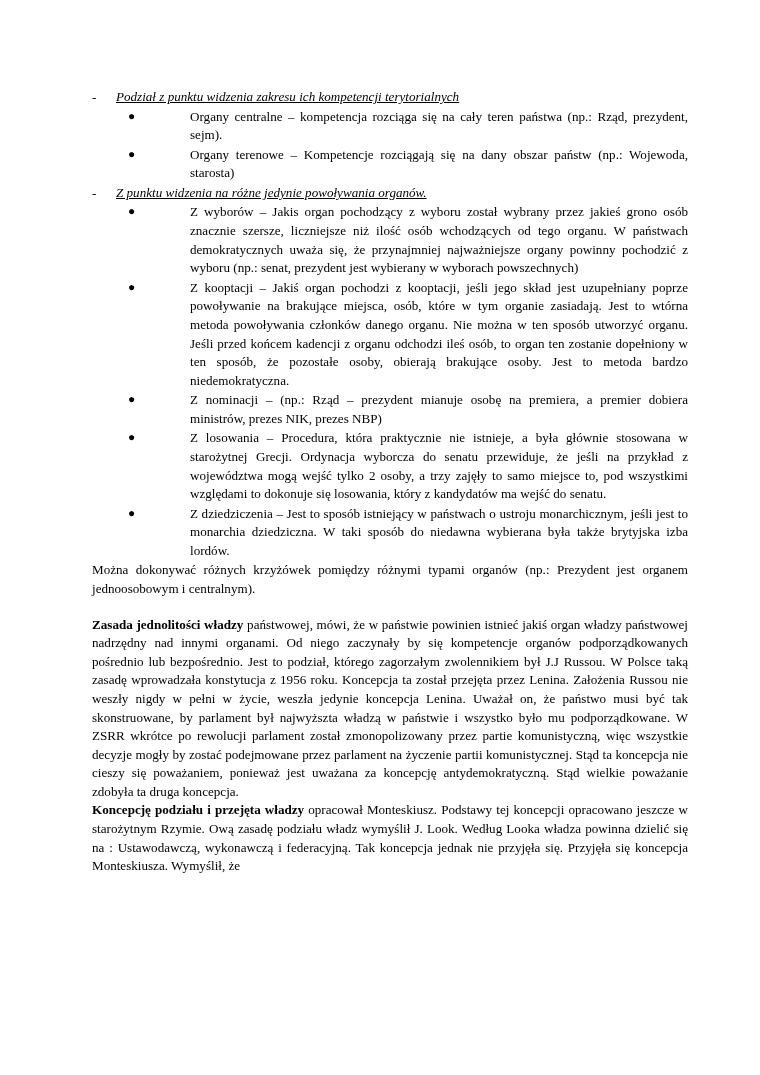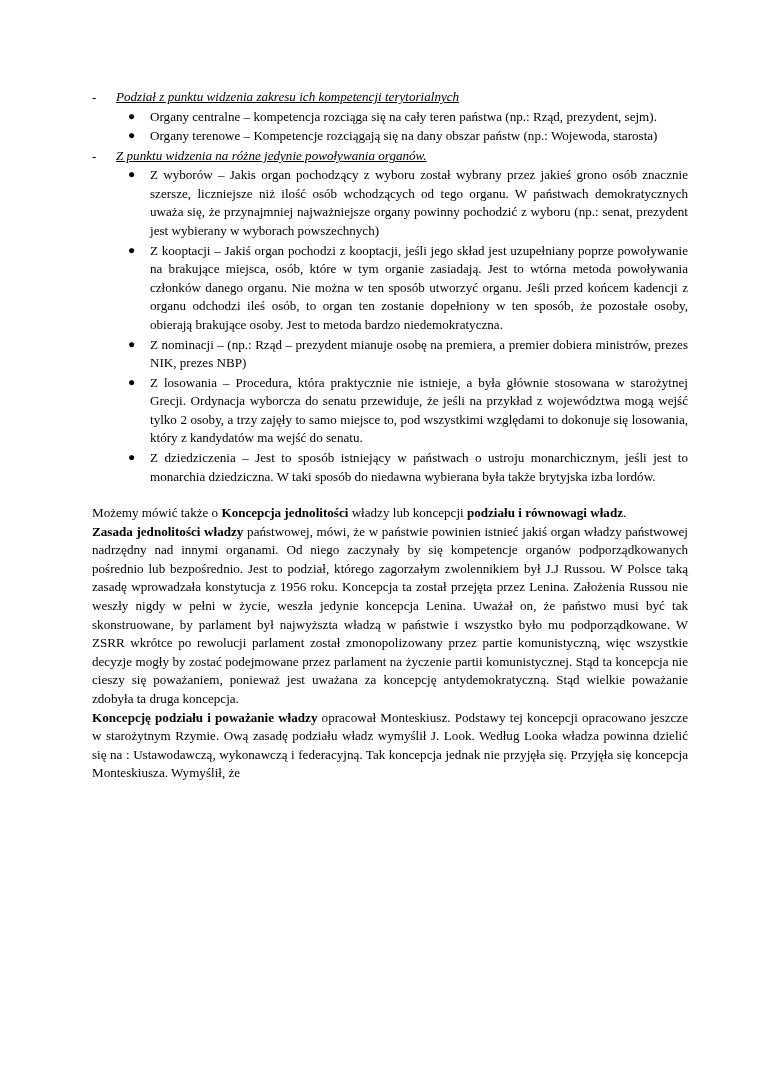--- a/index.html
+++ b/index.html
@@ -57,6 +57,7 @@
   .lvl2 .txt {
     flex: 1 1 auto;
     text-align: justify;
+    margin-left: 40px;
   }
 
   p.body {

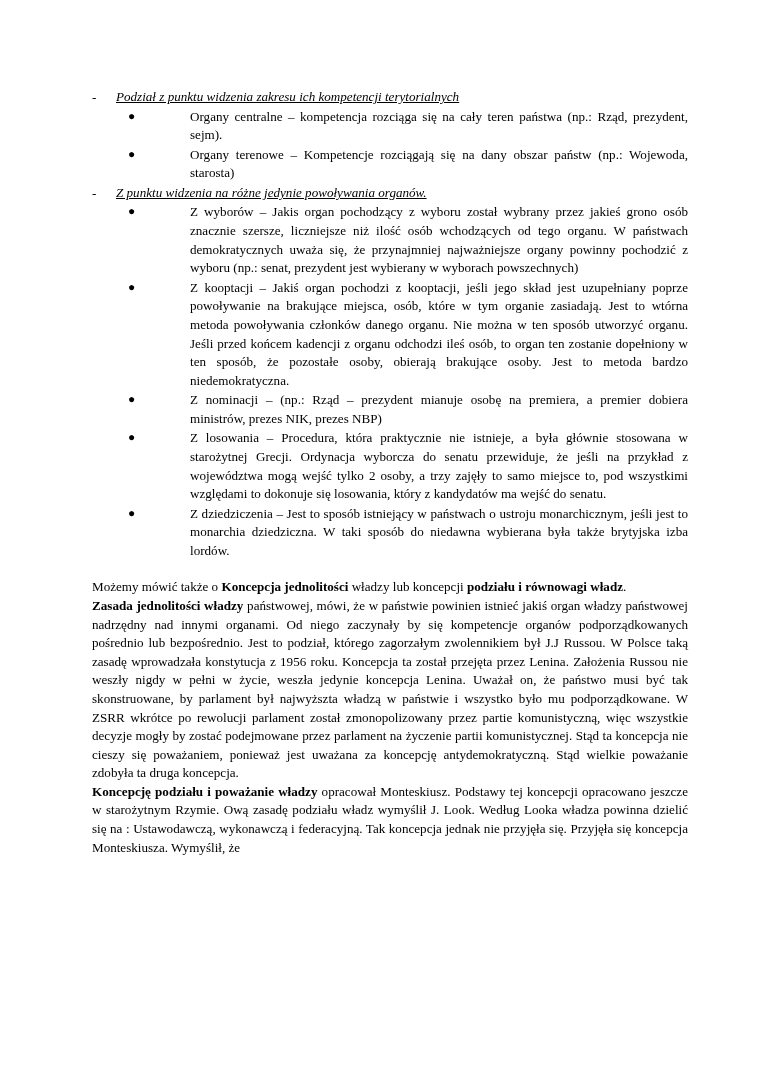--- a/index.html
+++ b/index.html
@@ -117,6 +117,7 @@
       <span class="txt">Z dziedziczenia – Jest to sposób istniejący w państwach o ustroju monarchicznym, jeśli jest to monarchia dziedziczna. W taki sposób do niedawna wybierana była także brytyjska izba lordów.</span>
     </div>
 
+    <p class="body indent0">Można dokonywać różnych krzyżówek pomiędzy różnymi typami organów (np.: Prezydent jest organem jednoosobowym i centralnym).</p>
 
     <div class="spacer-lg"></div>
 

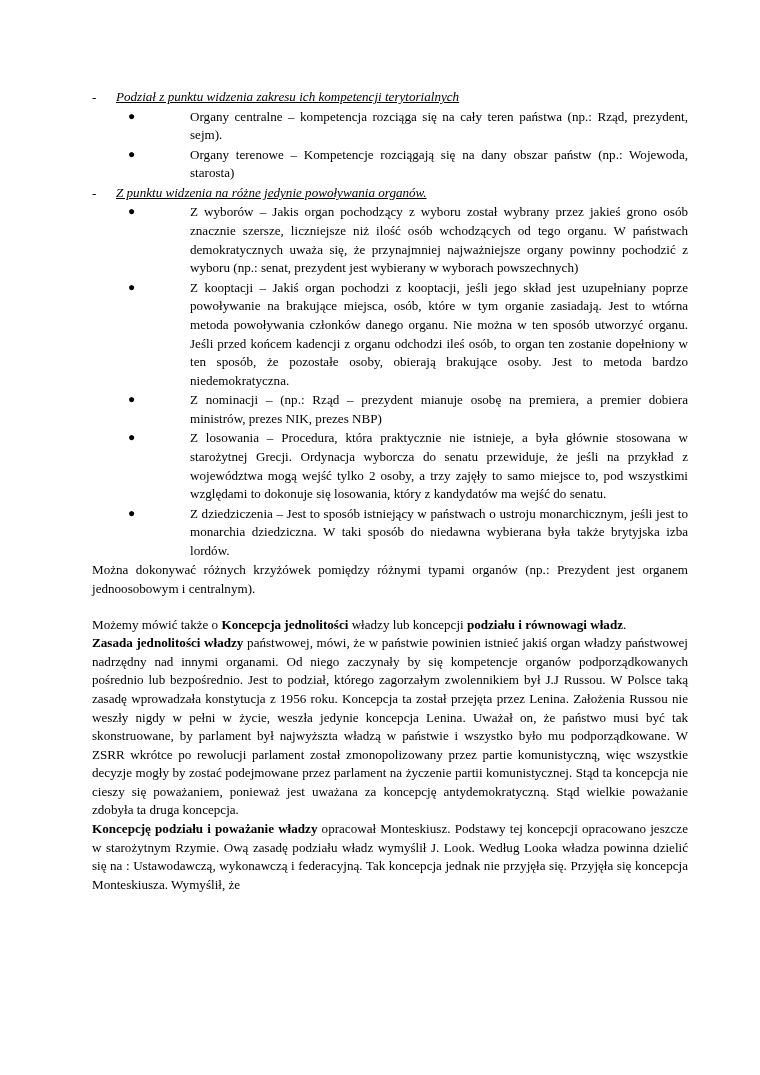--- a/index.html
+++ b/index.html
@@ -121,9 +121,6 @@
 
     <div class="spacer-lg"></div>
 
-    <p class="body indent0">
-      <span>Możemy mówić także o </span><b>Koncepcja jednolitości</b><span> władzy lub koncepcji </span><b>podziału i równowagi władz</b><span>.</span>
-    </p>
 
     <p class="body indent0">
       <b>Zasada jednolitości władzy</b><span> państwowej, mówi, że w państwie powinien istnieć jakiś organ władzy państwowej nadrzędny nad innymi organami. Od niego zaczynały by się kompetencje organów  podporządkowanych pośrednio lub bezpośrednio. Jest to podział, którego zagorzałym zwolennikiem był J.J Russou.  W Polsce taką zasadę wprowadzała konstytucja z 1956 roku. Koncepcja ta został przejęta przez Lenina. Założenia Russou nie weszły nigdy w pełni w życie, weszła jedynie koncepcja Lenina. Uważał on, że państwo musi być tak skonstruowane, by parlament był najwyższta władzą w państwie i wszystko było mu podporządkowane. W ZSRR wkrótce po rewolucji parlament został zmonopolizowany przez partie komunistyczną, więc wszystkie decyzje mogły by zostać podejmowane przez parlament na życzenie partii komunistycznej. Stąd ta koncepcja nie cieszy się poważaniem, ponieważ jest uważana za koncepcję antydemokratyczną. Stąd wielkie poważanie zdobyła ta druga koncepcja.</span>

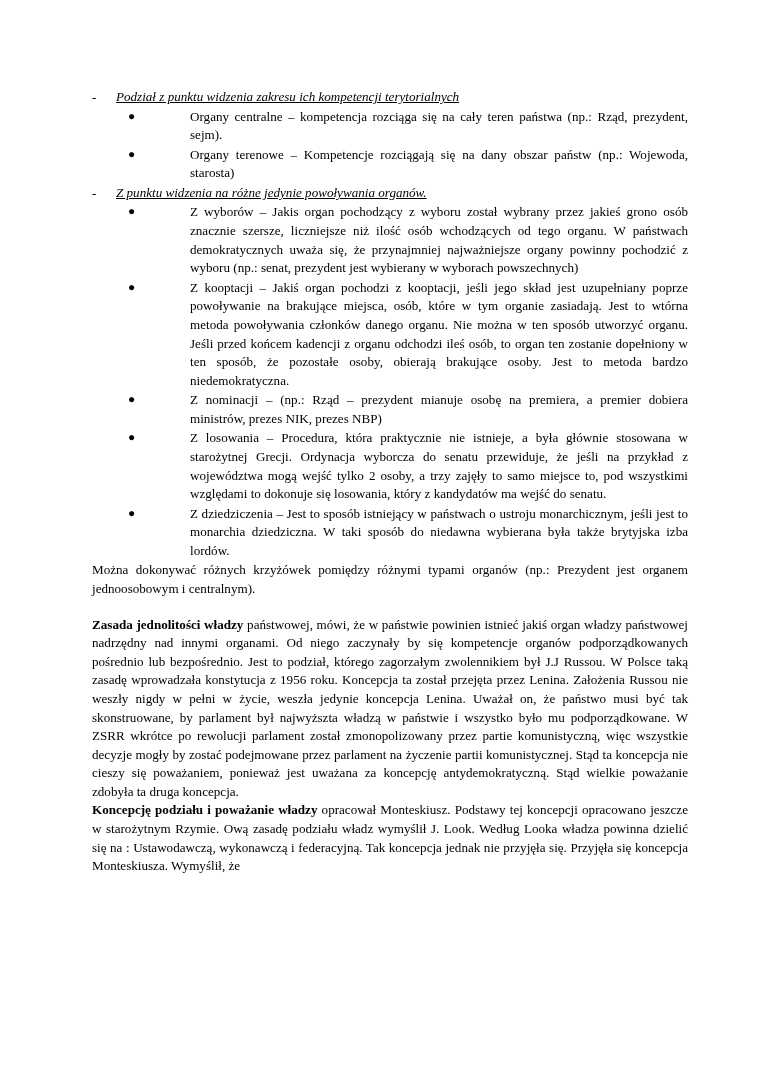--- a/index.html
+++ b/index.html
@@ -127,7 +127,7 @@
     </p>
 
     <p class="body indent0">
-      <b>Koncepcję podziału i poważanie władzy</b><span> opracował Monteskiusz. Podstawy tej koncepcji opracowano jeszcze w starożytnym Rzymie. Ową zasadę podziału władz wymyślił J. Look. Według Looka władza powinna dzielić się na : Ustawodawczą, wykonawczą i federacyjną. Tak koncepcja jednak nie przyjęła się. Przyjęła się koncepcja Monteskiusza. Wymyślił, że</span>
+      <b>Koncepcję podziału i przejęta władzy</b><span> opracował Monteskiusz. Podstawy tej koncepcji opracowano jeszcze w starożytnym Rzymie. Ową zasadę podziału władz wymyślił J. Look. Według Looka władza powinna dzielić się na : Ustawodawczą, wykonawczą i federacyjną. Tak koncepcja jednak nie przyjęła się. Przyjęła się koncepcja Monteskiusza. Wymyślił, że</span>
     </p>
 
   </div>

